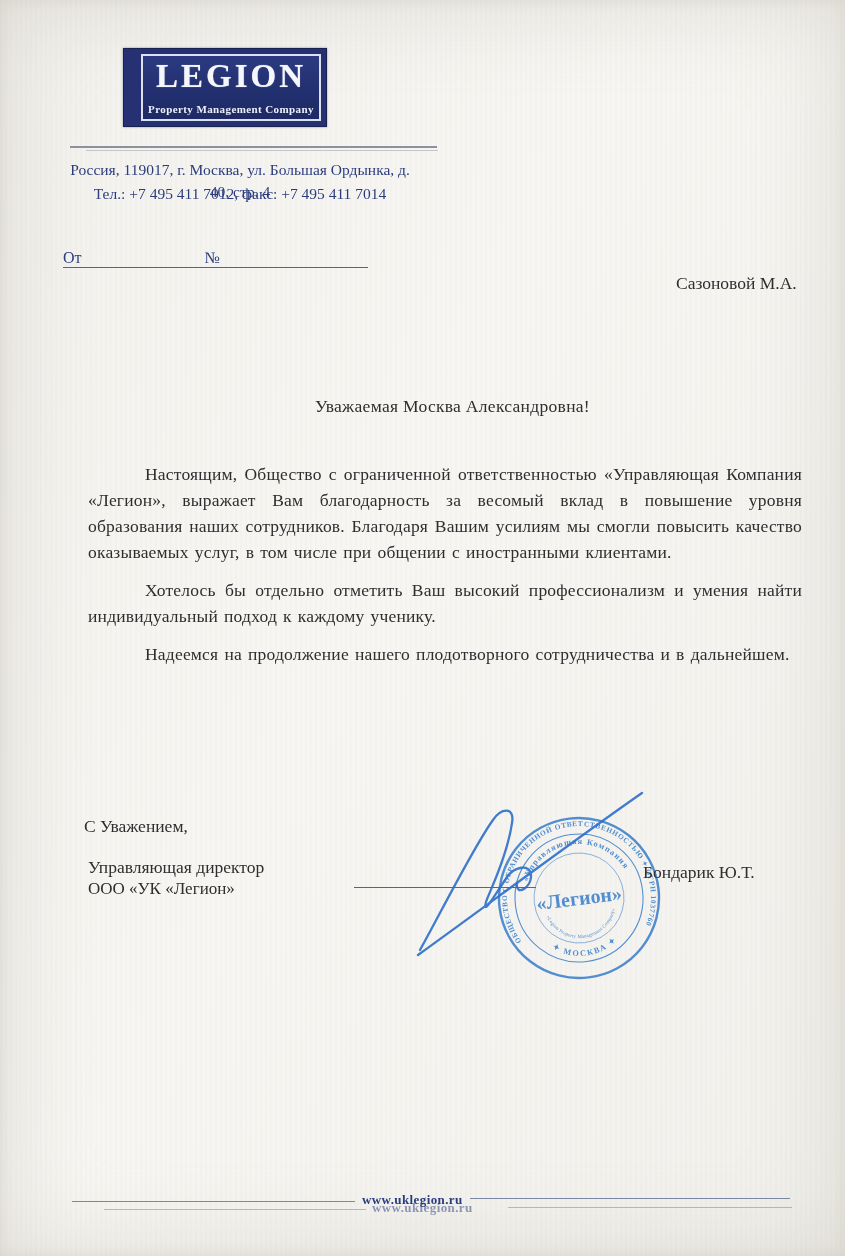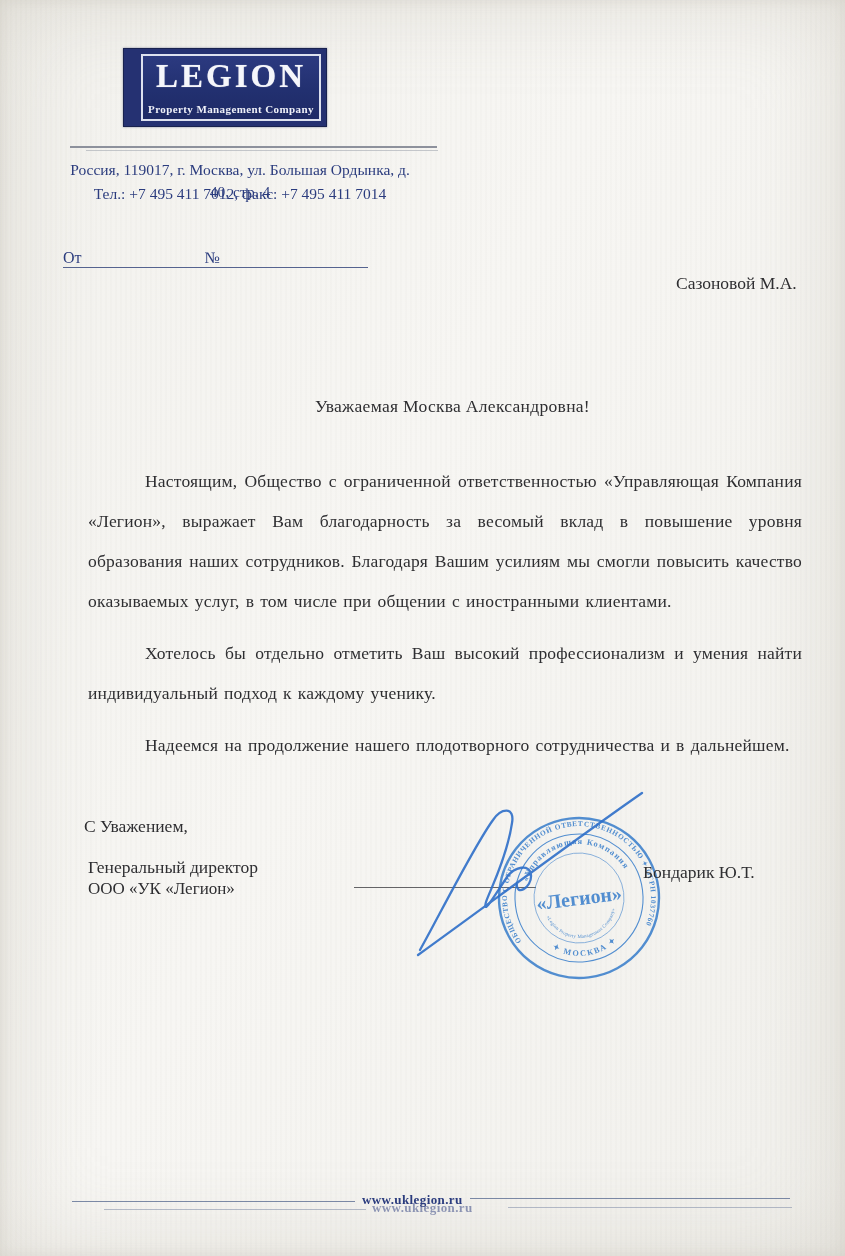--- a/index.html
+++ b/index.html
@@ -46,7 +46,7 @@
   
   .body-text{left:88px;top:461px;width:714px;}
   .body-text p{
-    margin:0 0 12px 0;font-size:17.5px;line-height:40px;text-align:justify;
+    margin:0 0 12px 0;font-size:17.5px;line-height:26px;text-align:justify;
     text-indent:57px;word-spacing:1.5px;letter-spacing:.2px;color:#2e2e31;
   }
 

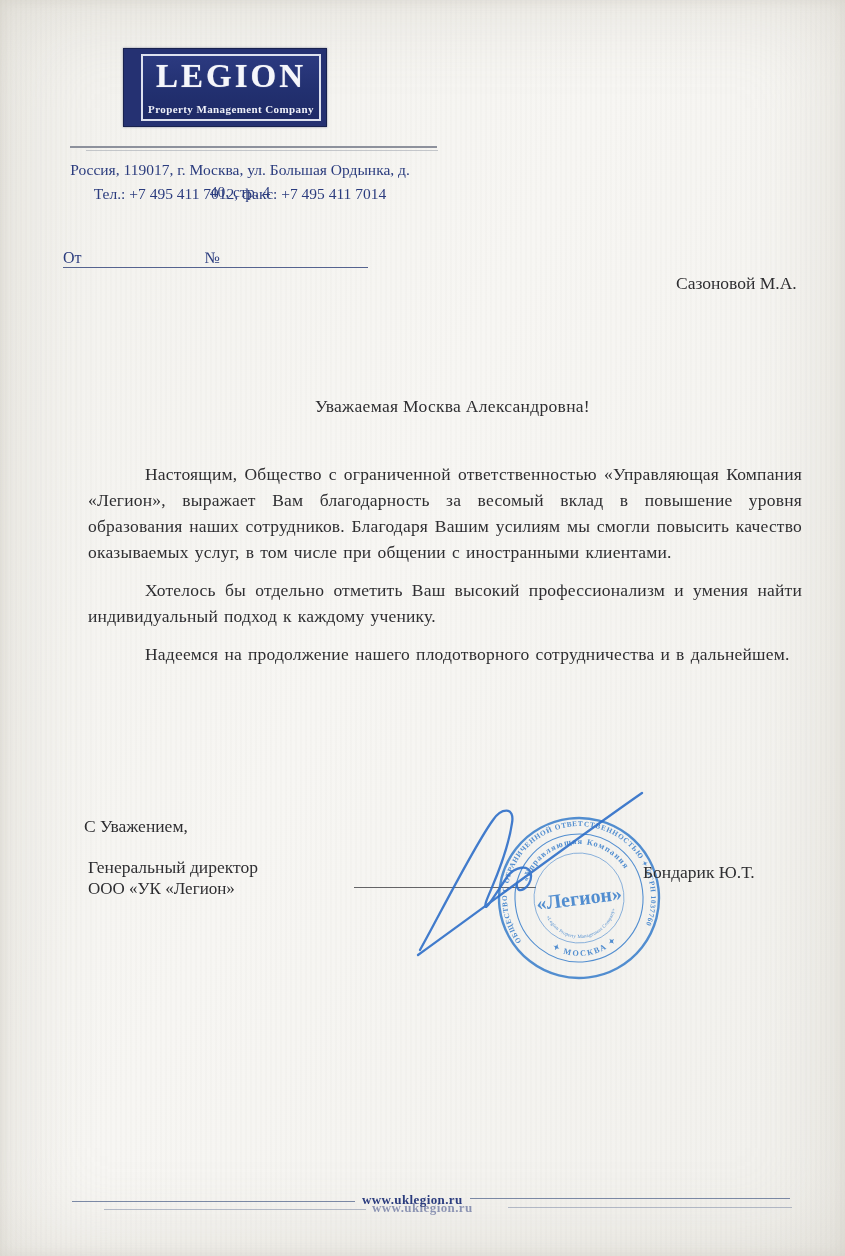--- a/index.html
+++ b/index.html
@@ -95,7 +95,7 @@
   </div>
 
   <div class="abs black-serif" style="left:84px;top:816px;font-size:17.5px;">С Уважением,</div>
-  <div class="abs black-serif" style="left:88px;top:857px;font-size:17.5px;">Генеральный директор</div>
+  <div class="abs black-serif" style="left:88px;top:857px;font-size:17.5px;">Управляющая директор</div>
   <div class="abs black-serif" style="left:88px;top:879px;font-size:17px;">ООО «УК «Легион»</div>
 
   <div class="abs sig-line"></div>

